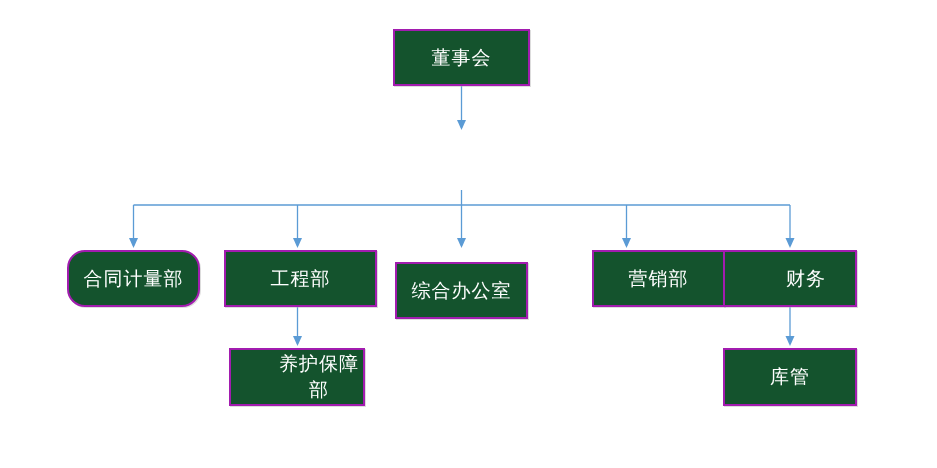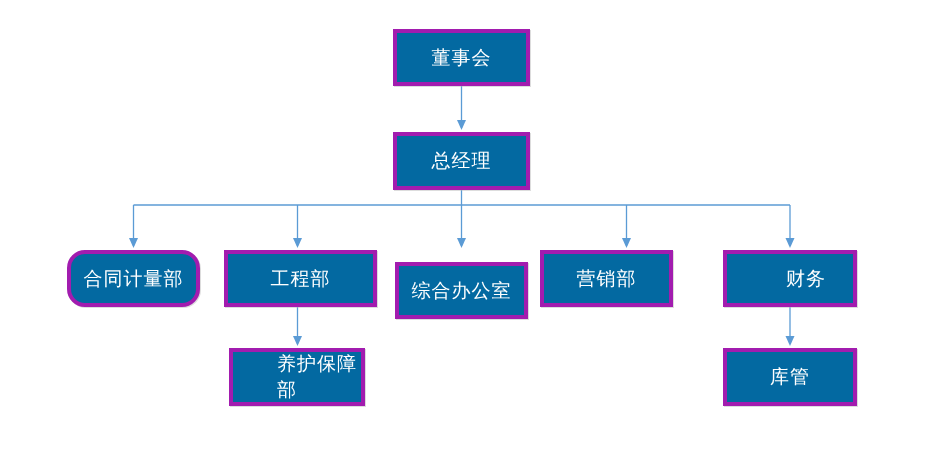--- a/index.html
+++ b/index.html
@@ -25,8 +25,8 @@
   }
   .node {
     position: absolute;
-    background: #0369a1;
-    border: 4px solid #a21caf;
+    background: #14532d;
+    border: 2px solid #a21caf;
     box-sizing: border-box;
     display: flex;
     align-items: center;
@@ -34,7 +34,7 @@
     color: #ffffff;
     font-size: 19px;
     letter-spacing: 1px;
-    text-align: left;
+    text-align: center;
     box-shadow: 1px 1px 0 rgba(180,180,180,0.45);
   }
   .node-board       { left: 393px; top: 29px;  width: 137px; height: 57px; }

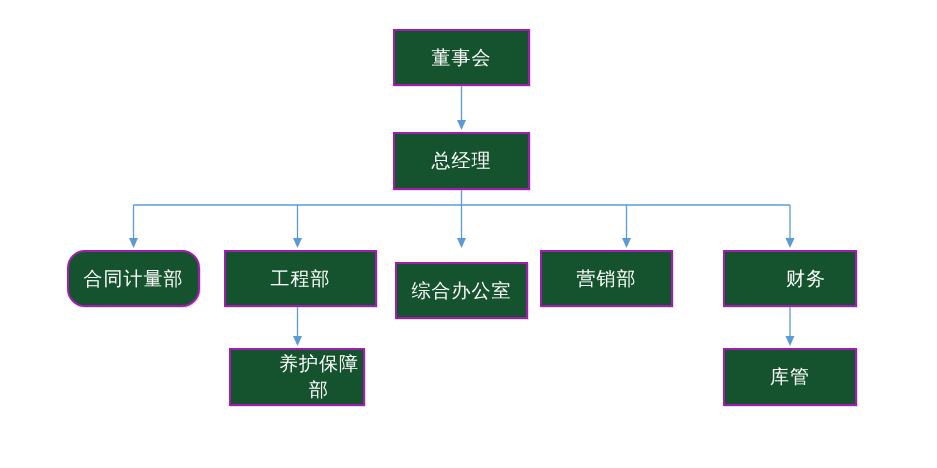--- a/index.html
+++ b/index.html
@@ -75,9 +75,6 @@
     <span>董事会</span>
   </div>
 
-  <div class="node node-gm">
-    <span>总经理</span>
-  </div>
 
   <div class="node node-contract">
     <span>合同计量部</span>

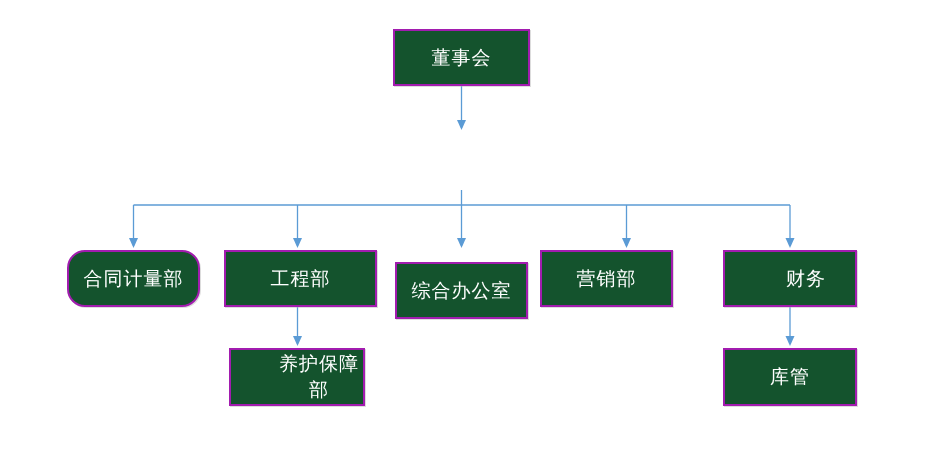--- a/index.html
+++ b/index.html
@@ -42,7 +42,7 @@
   .node-contract    { left: 67px;  top: 250px; width: 133px; height: 57px; border-radius: 18px; }
   .node-engineering { left: 224px; top: 250px; width: 153px; height: 57px; }
   .node-office      { left: 395px; top: 262px; width: 133px; height: 57px; }
-  .node-marketing   { left: 540px; top: 250px; width: 133px; height: 57px; }
+  .node-marketing   { left: 592px; top: 250px; width: 133px; height: 57px; }
   .node-finance     { left: 723px; top: 250px; width: 134px; height: 57px; padding-left: 32px; }
   .node-maintenance { left: 229px; top: 348px; width: 136px; height: 58px; padding-left: 44px; }
   .node-warehouse   { left: 723px; top: 348px; width: 134px; height: 58px; }

